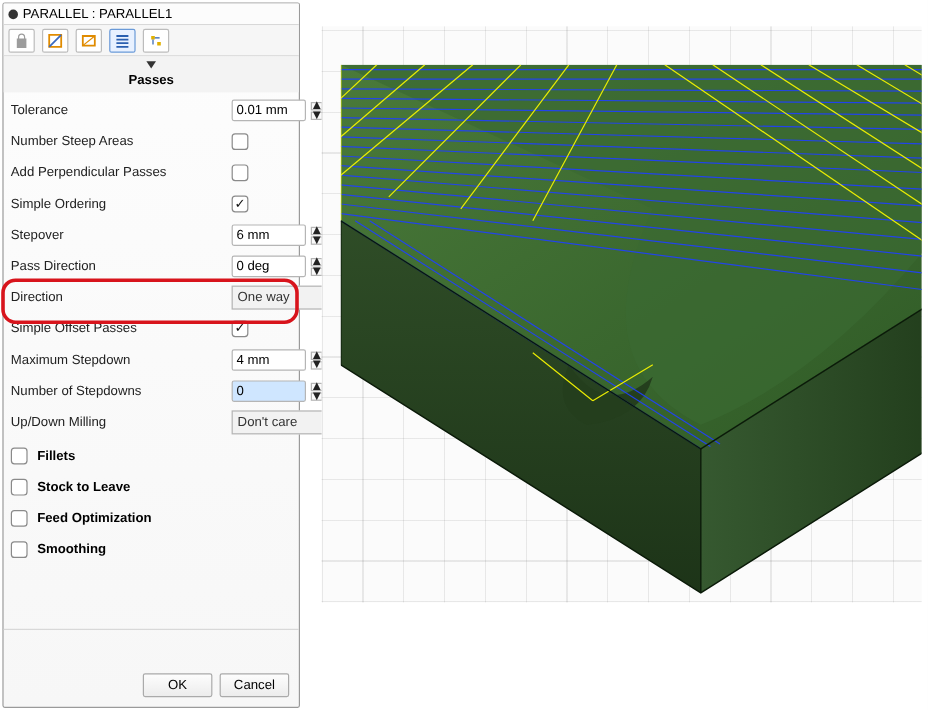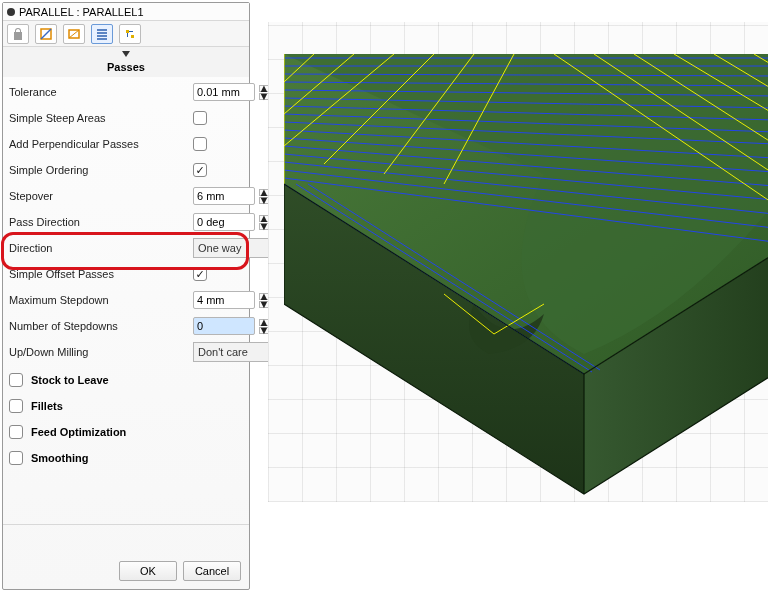--- a/index.html
+++ b/index.html
@@ -226,7 +226,7 @@
     </div>
 
     <div class="row">
-      <span class="lbl">Simple Steep Areas</span>
+      <span class="lbl">Number Steep Areas</span>
       <span class="ctrl">
           <span class="chk"></span>
         </span>

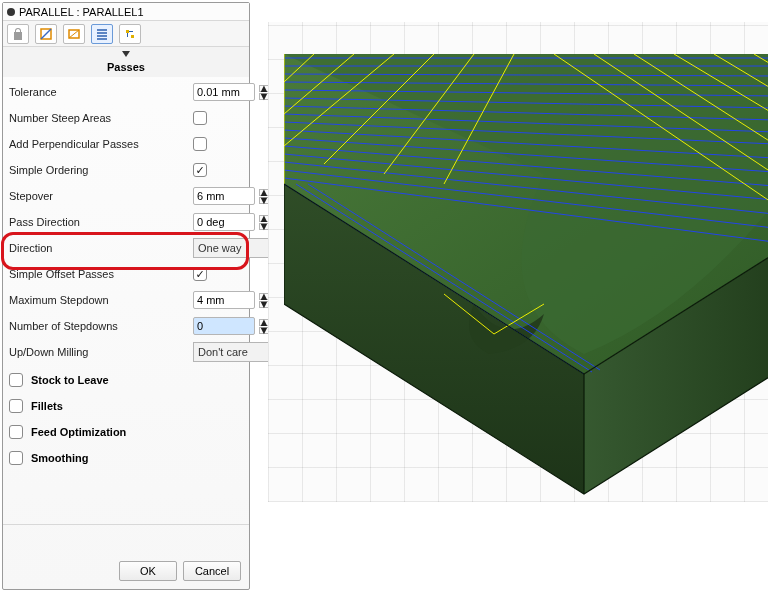--- a/index.html
+++ b/index.html
@@ -321,11 +321,11 @@
 
   <div class="checkrow">
     <span class="chk"></span>
-    <span>Stock to Leave</span>
+    <span>Fillets</span>
   </div>
   <div class="checkrow">
     <span class="chk"></span>
-    <span>Fillets</span>
+    <span>Stock to Leave</span>
   </div>
   <div class="checkrow">
     <span class="chk"></span>

